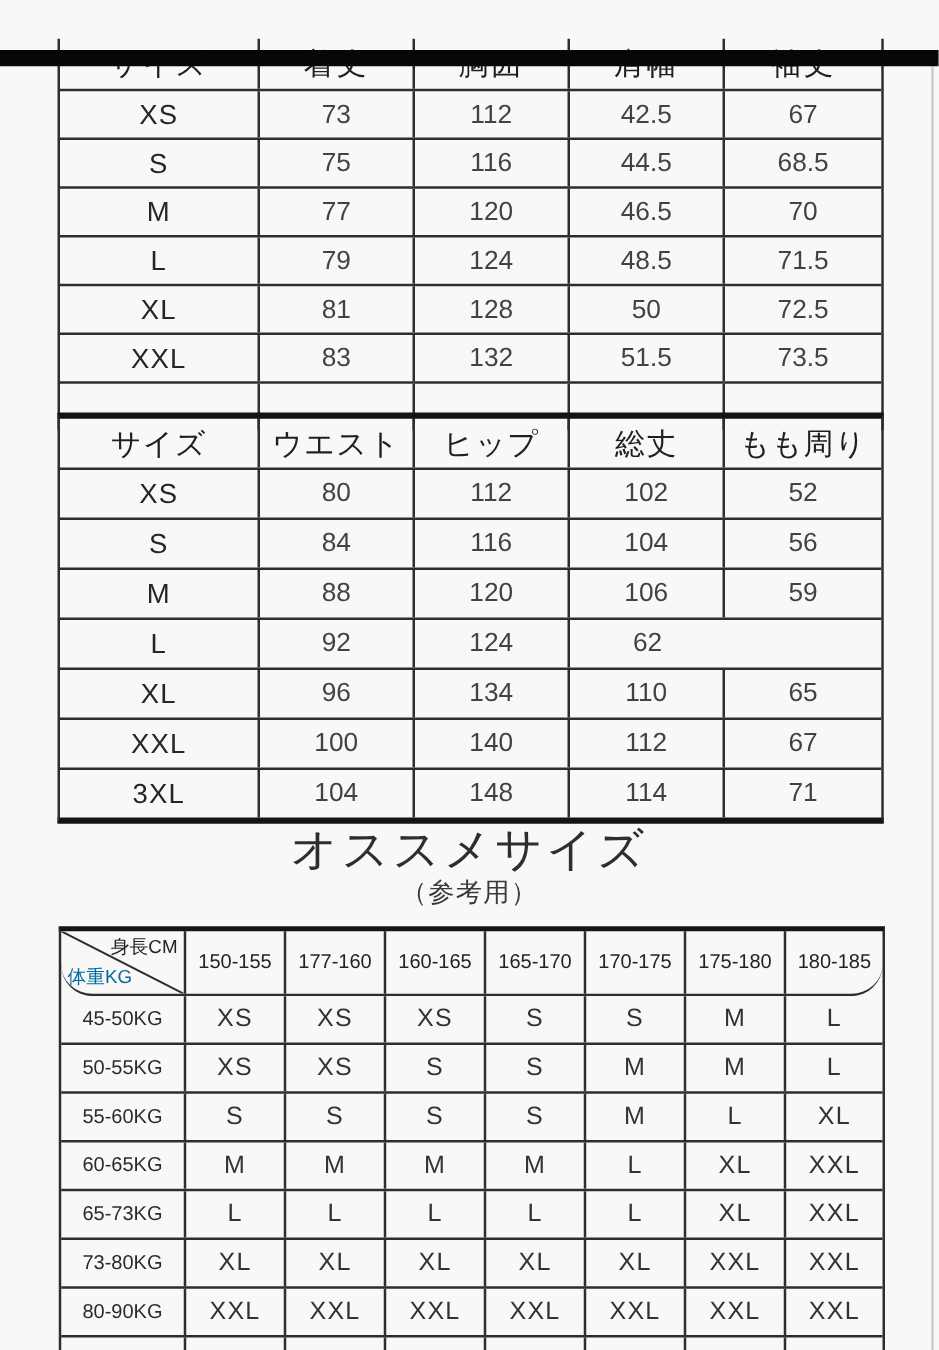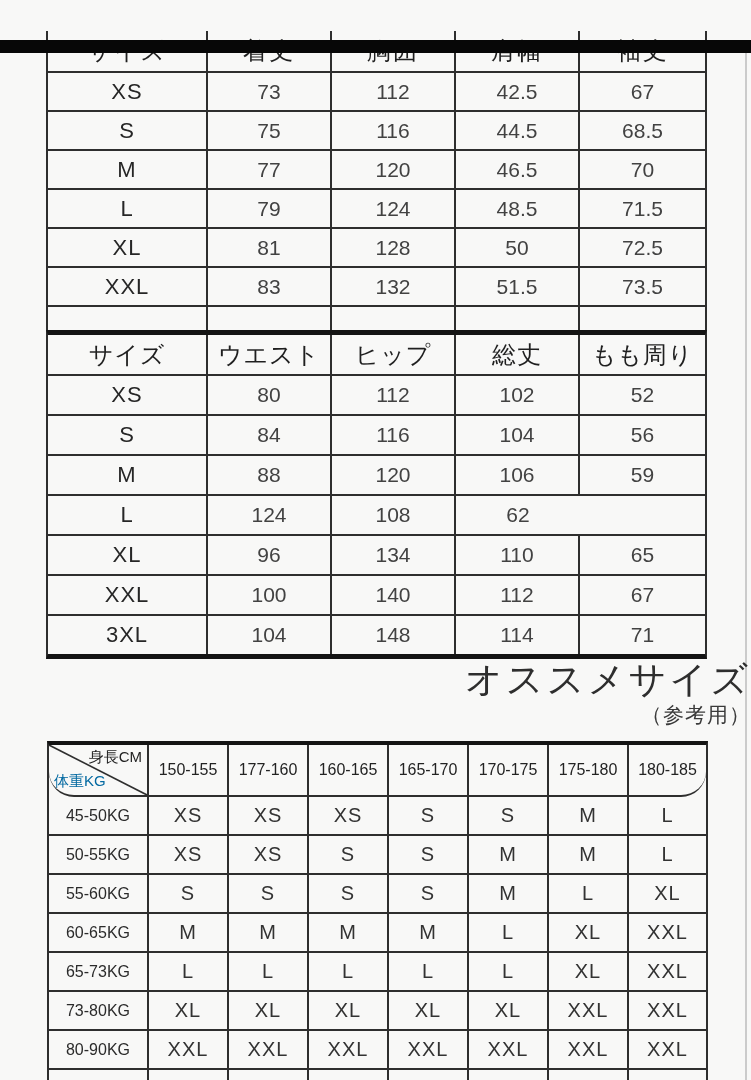--- a/index.html
+++ b/index.html
@@ -185,6 +185,7 @@
 
         <div class="grid5 trow">
           <div class="cell size-cell">L</div>
+          <div class="cell num-cell">92</div>
           <div class="cell num-cell">124</div>
           <div class="cell num-cell">108</div>
           <div class="cell num-cell">62</div>

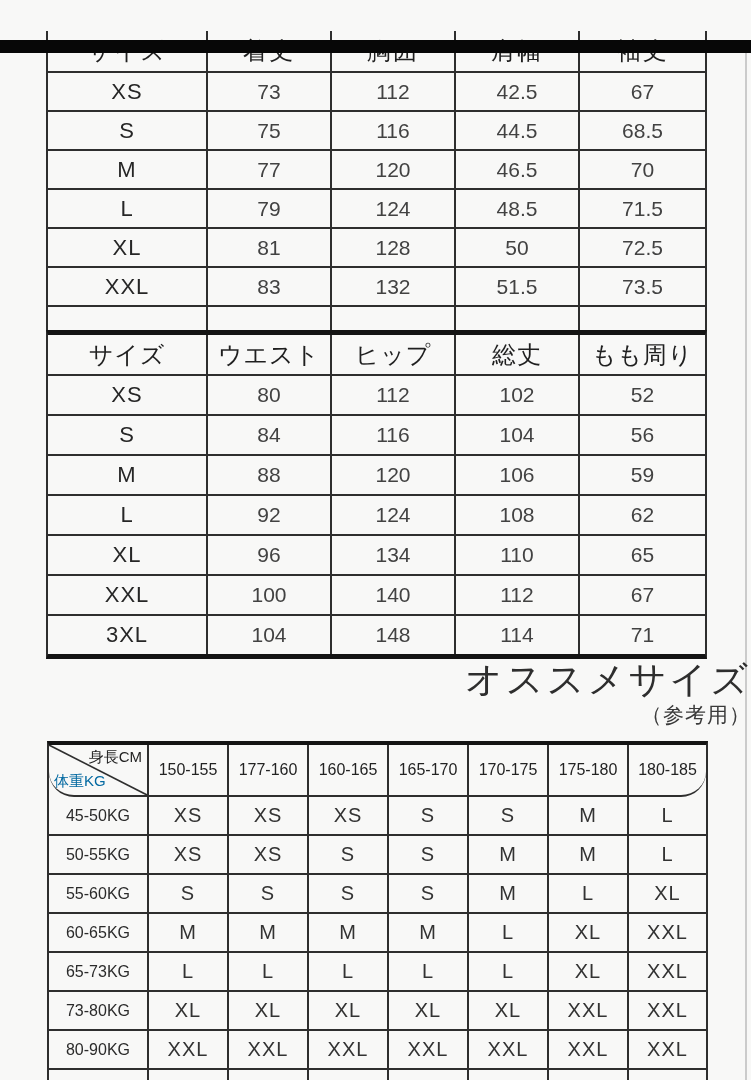--- a/index.html
+++ b/index.html
@@ -187,7 +187,6 @@
           <div class="cell size-cell">L</div>
           <div class="cell num-cell">92</div>
           <div class="cell num-cell">124</div>
-          <div class="cell num-cell">108</div>
           <div class="cell num-cell">62</div>
         </div>
 

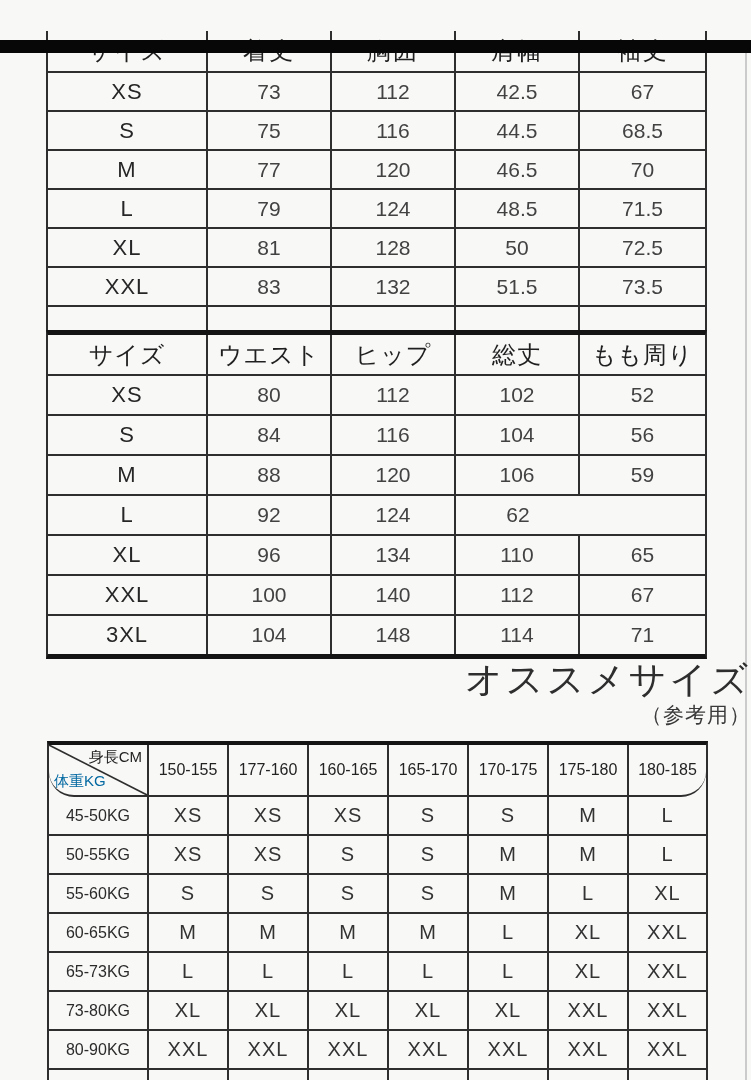--- a/index.html
+++ b/index.html
@@ -46,7 +46,7 @@
   .num-cell{font-size:21px;color:#424242;}
 
   
-  .rec-head{position:absolute;left:0;top:618px;width:751px;text-align:right;z-index:2;}
+  .rec-head{position:absolute;left:0;top:618px;width:751px;text-align:center;z-index:2;}
   .rec-title{font-size:37px;letter-spacing:3px;color:#2e2e2e;line-height:44px;}
   .rec-sub{font-size:21px;letter-spacing:1px;color:#3a3a3a;line-height:26px;}
 

